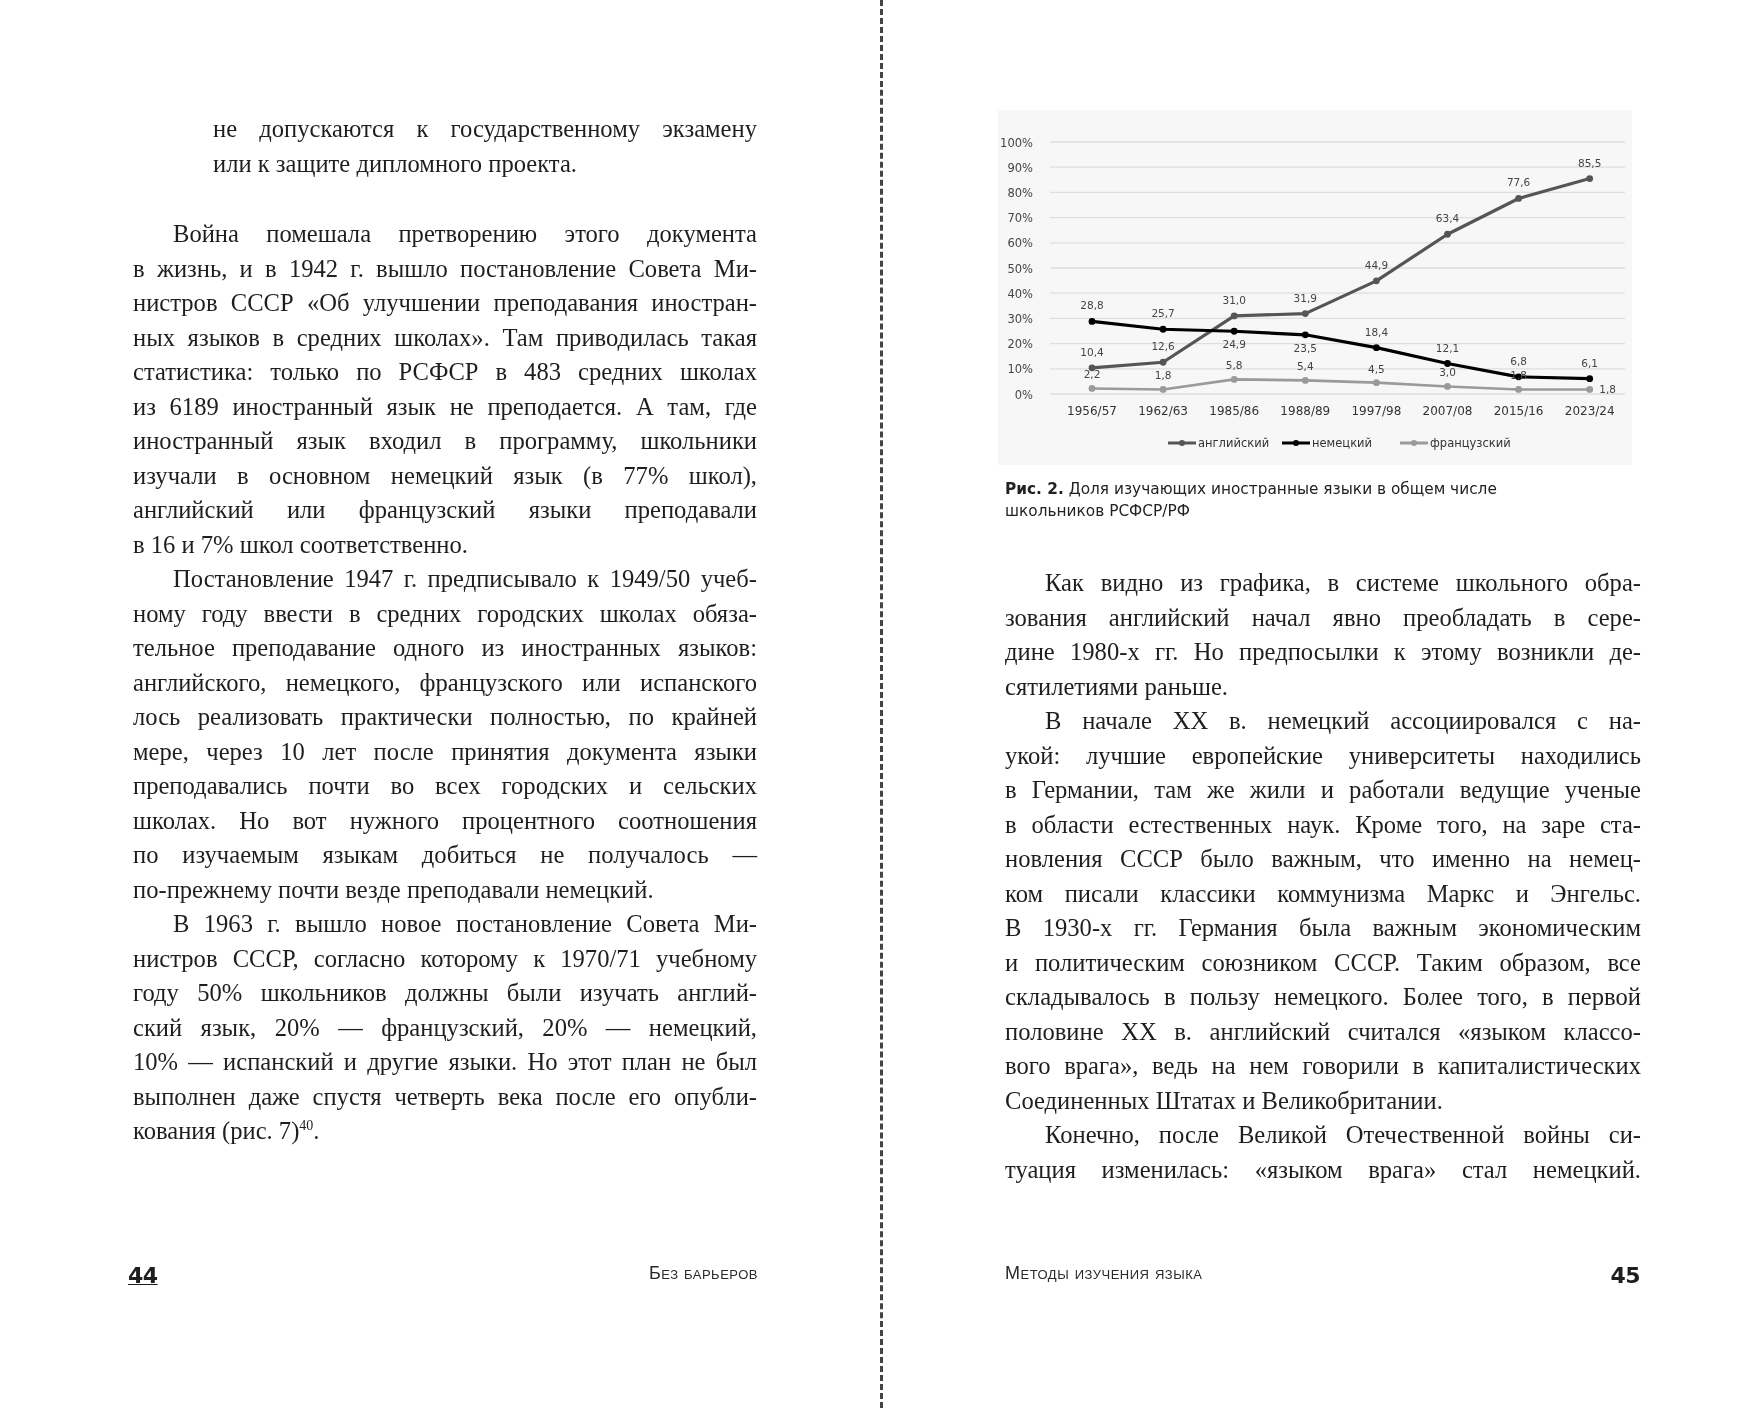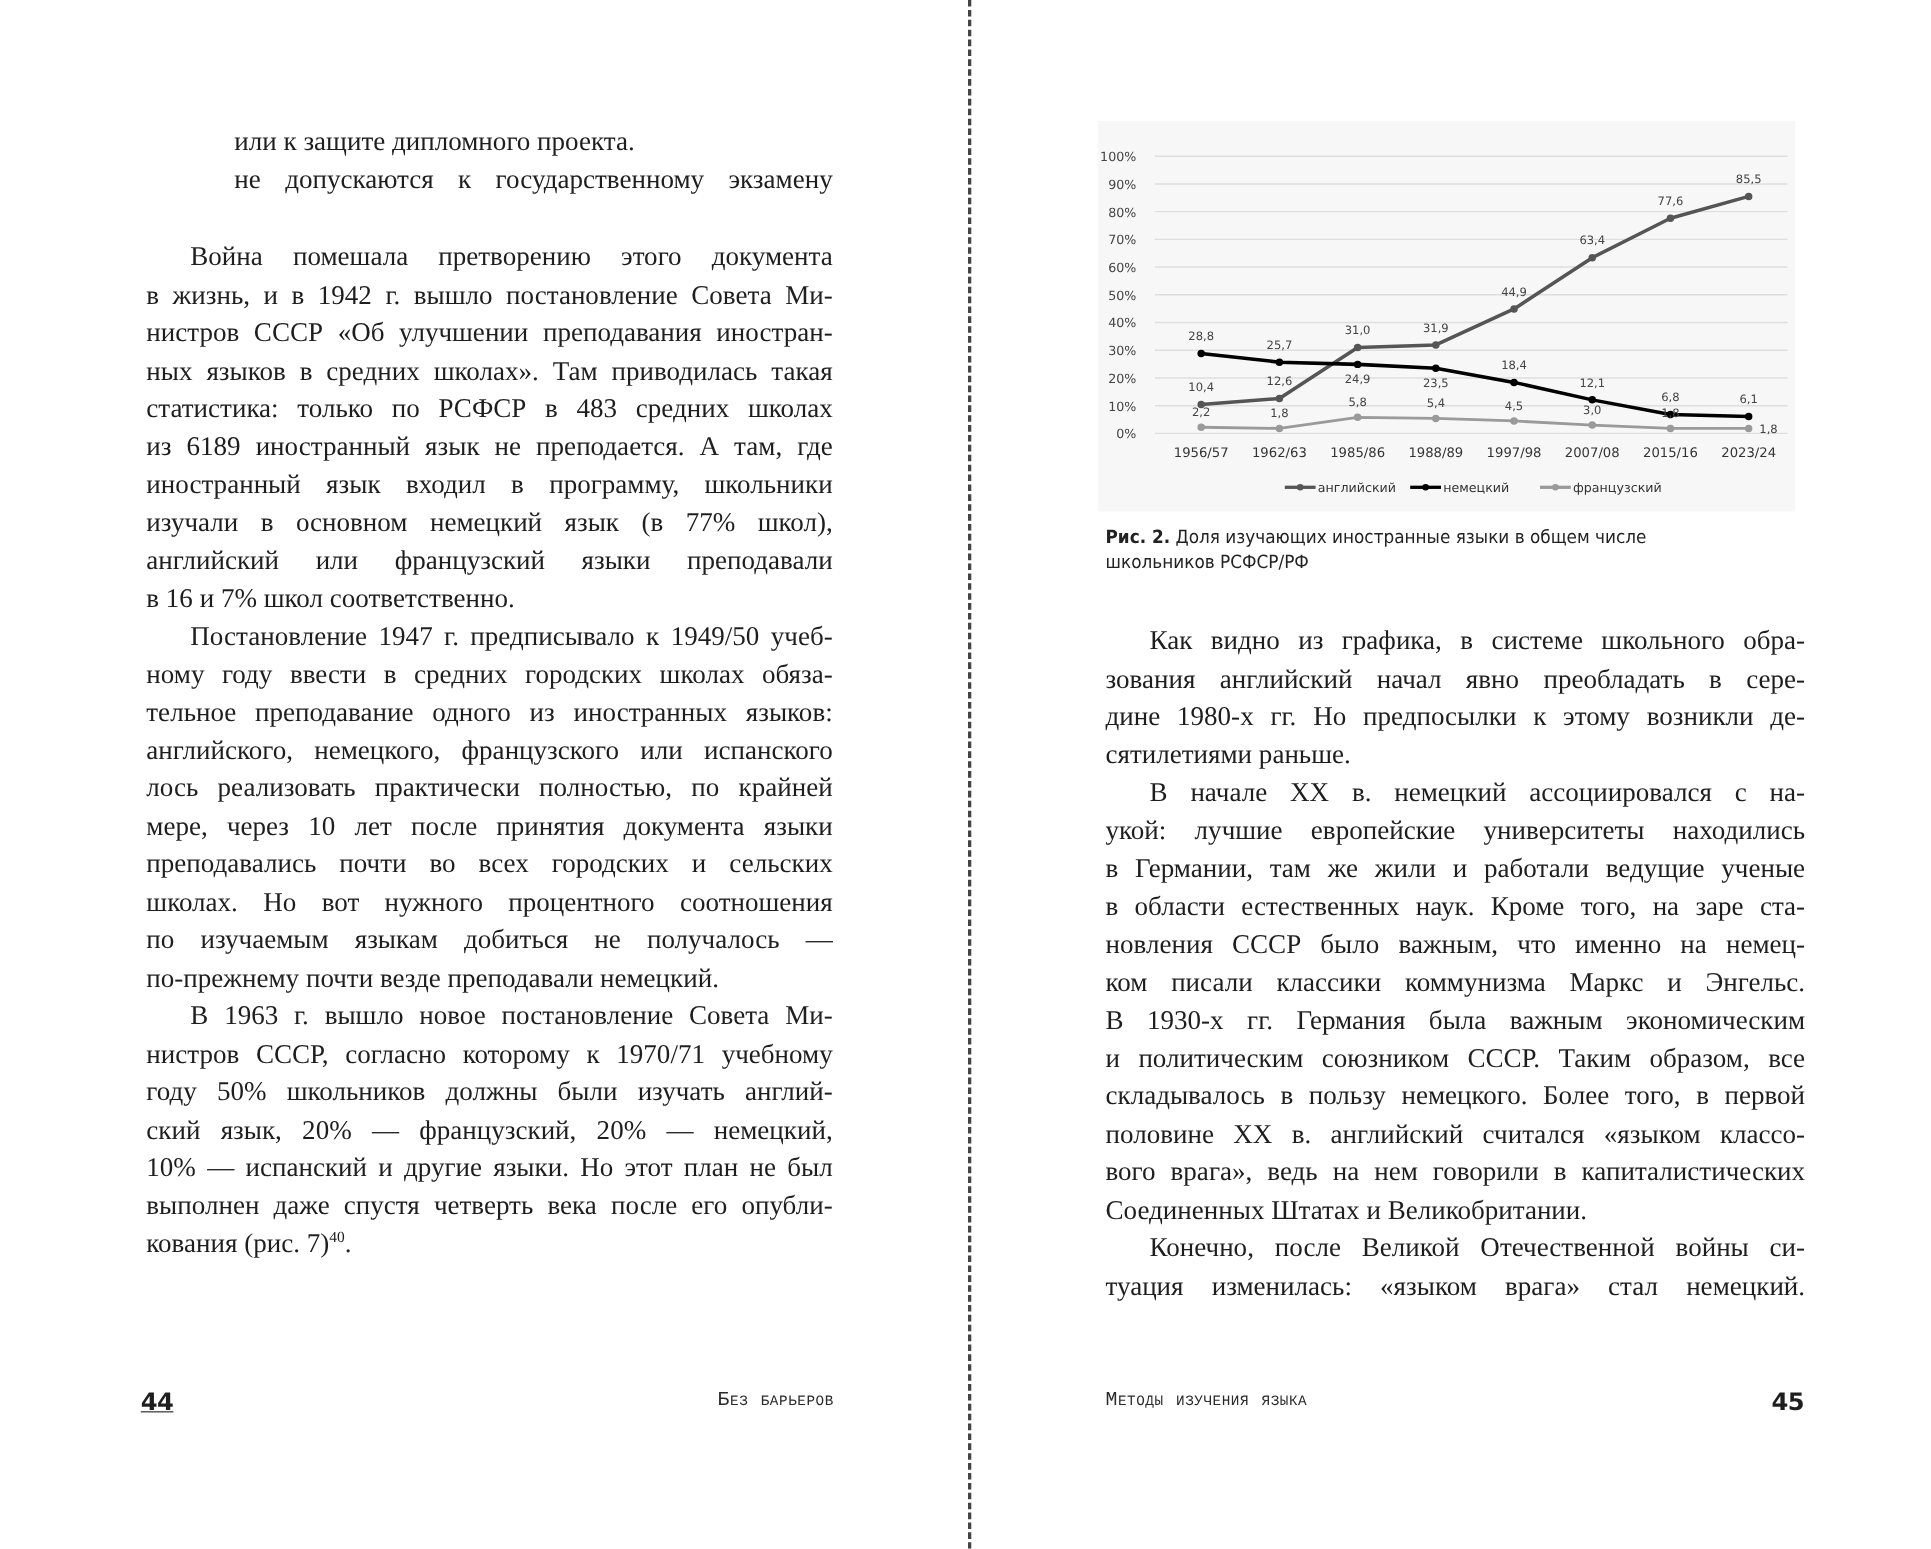--- a/index.html
+++ b/index.html
@@ -58,8 +58,8 @@
 
 <div class="col col-left">
   <div class="quote-block">
+    <div class="line">не допускаются к государственному экзамену</div>
     <div class="line last">или к защите дипломного проекта.</div>
-    <div class="line">не допускаются к государственному экзамену</div>
   </div>
   <div class="gap"></div>
   <div id="left-paragraphs">

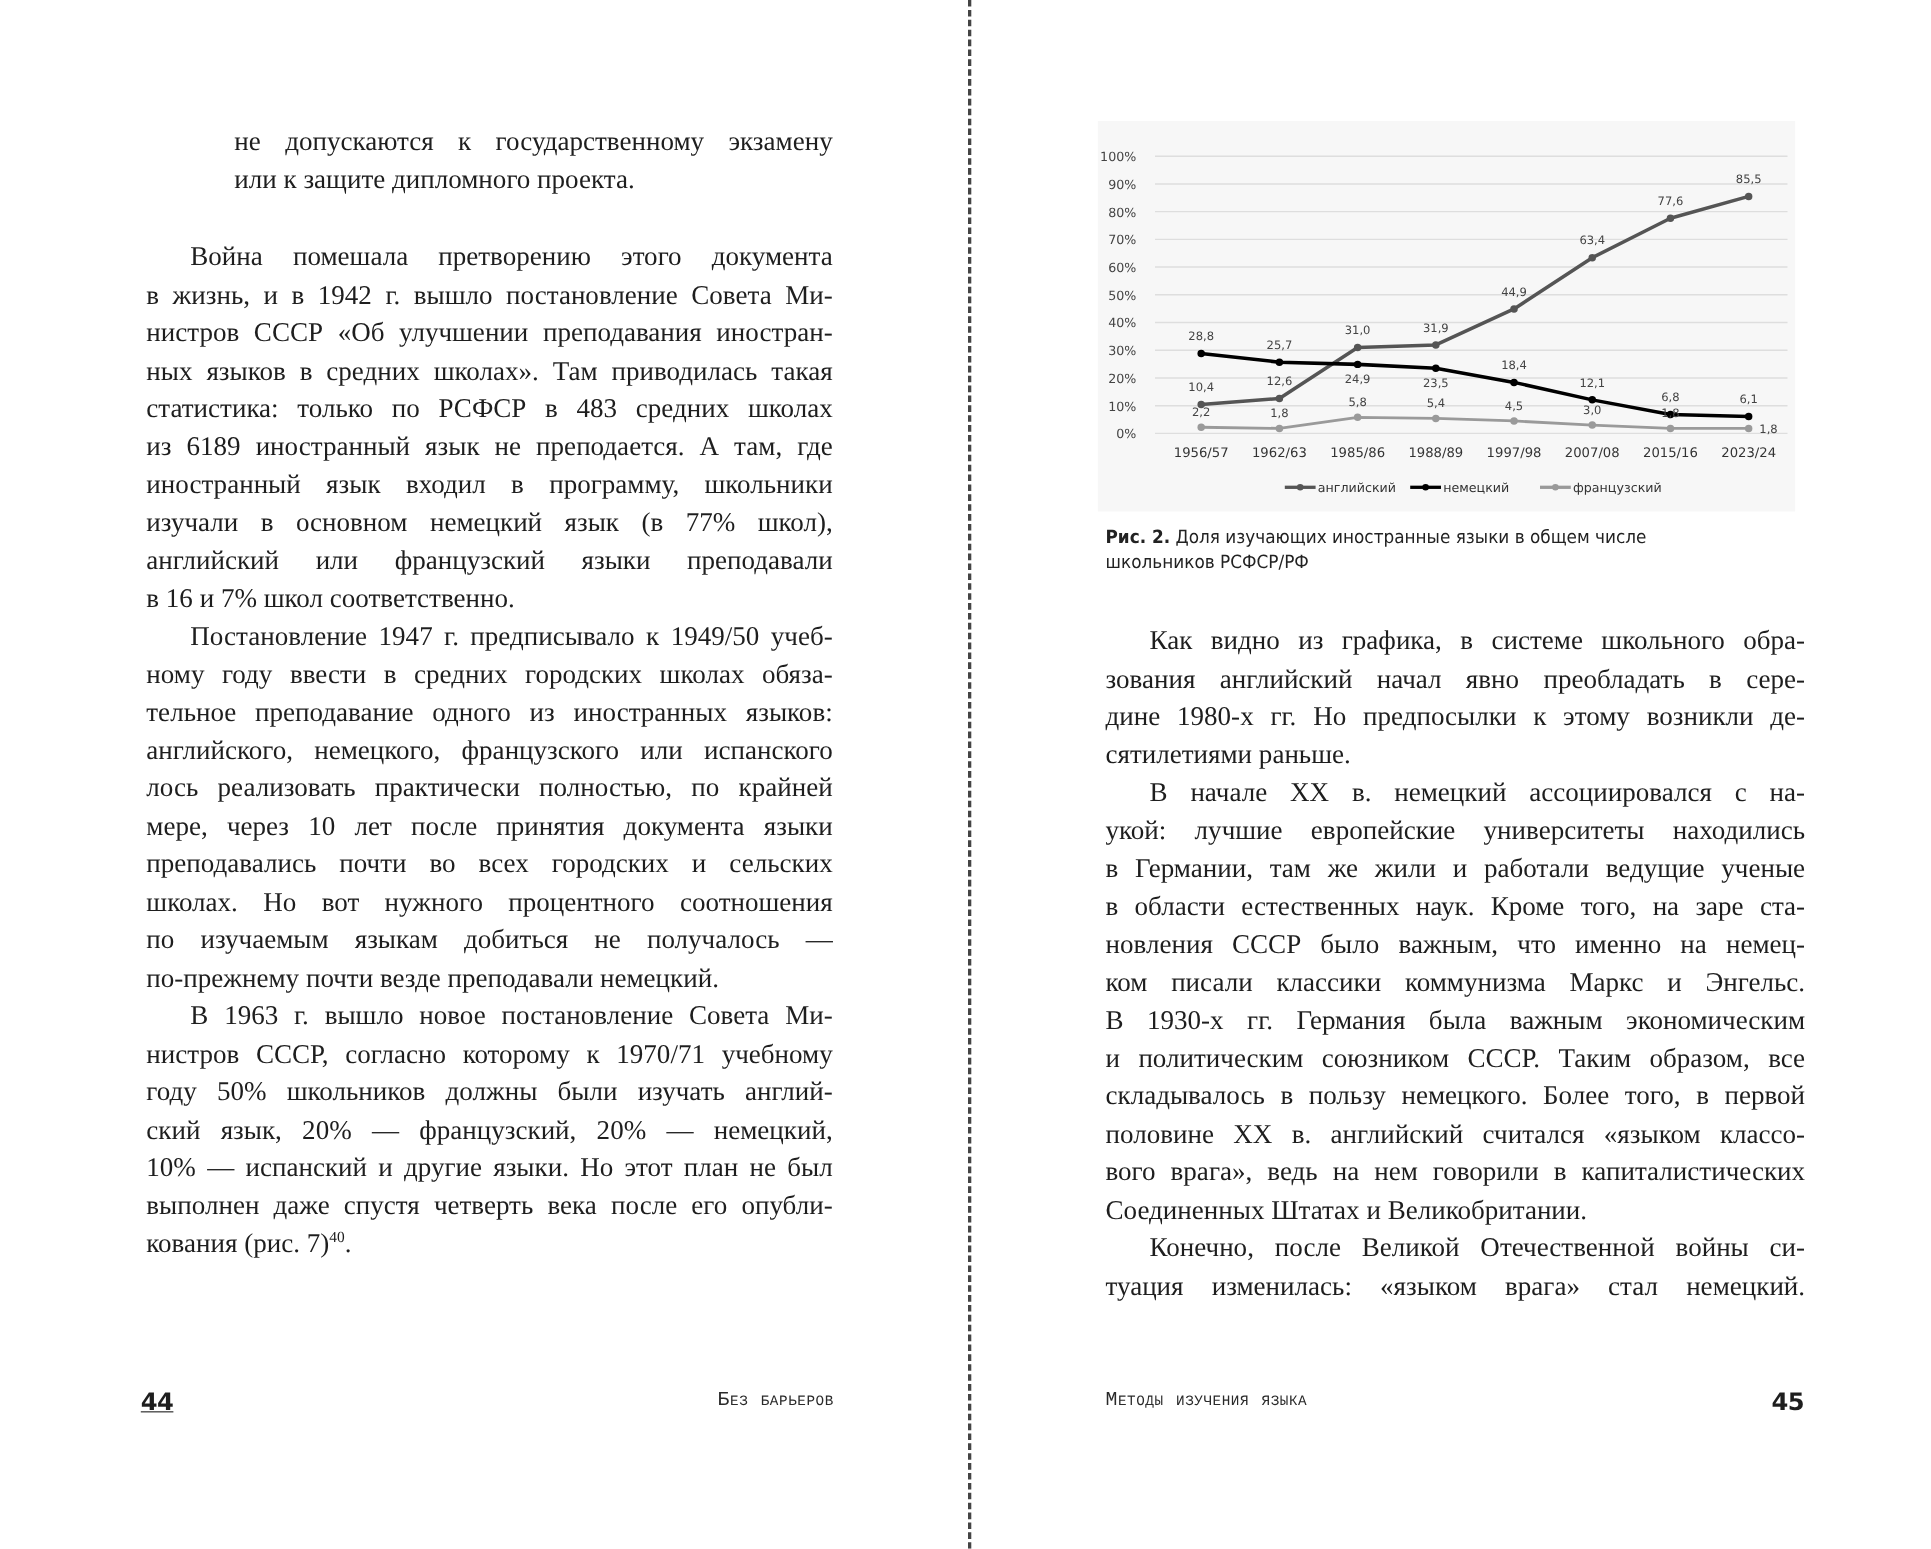--- a/index.html
+++ b/index.html
@@ -33,7 +33,7 @@
     font-size: 22px; letter-spacing: -0.5px;
   }
   .running {
-    font-family: Liberation Mono, monospace; font-size: 18px;
+    font-family: Liberation Sans, sans-serif; font-size: 18px;
     font-variant: small-caps; letter-spacing: 0.5px; color: #2a2a2a; text-align: center;
   }
   .chart-wrap {

